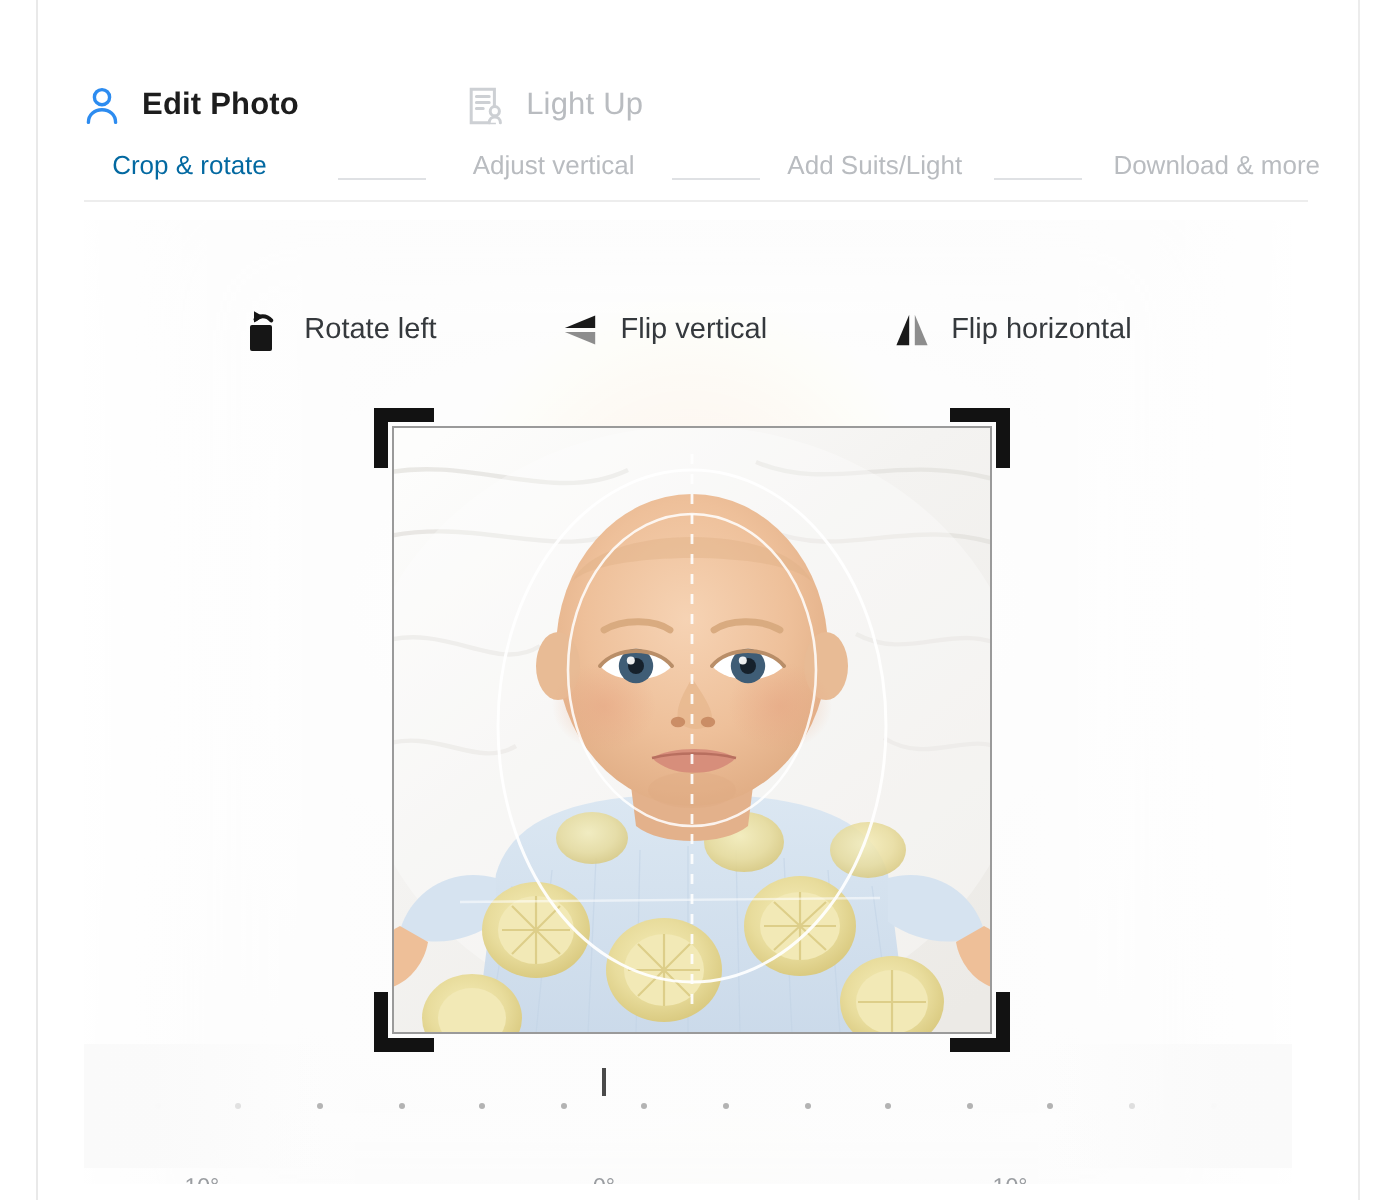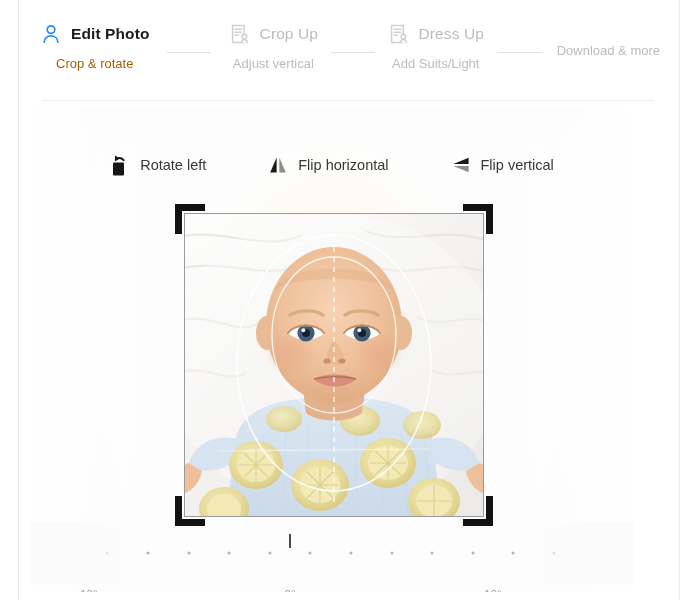--- a/index.html
+++ b/index.html
@@ -34,10 +34,10 @@
   
   .stepbar {
     position: absolute;
-    left: 40px; top: 12px;
+    left: 40px; top: 22px;
     width: 620px; height: 68px;
     display: flex;
-    align-items: center;
+    align-items: flex-end;
   }
   .step {
     display: flex;

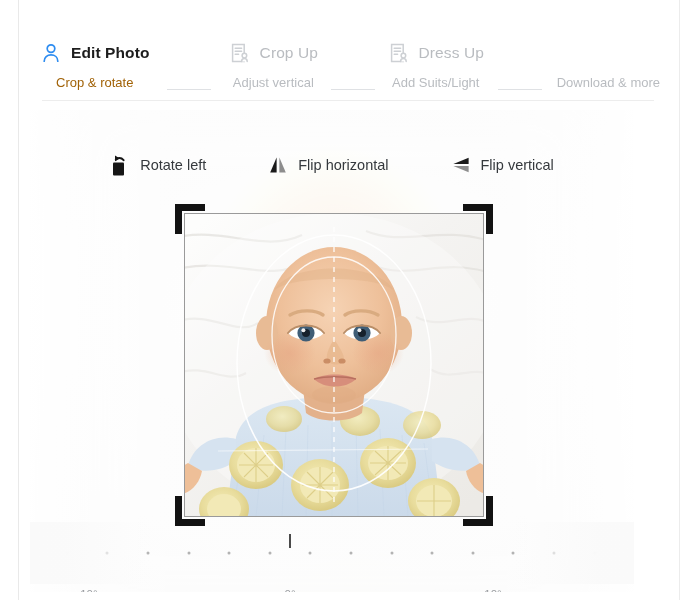--- a/index.html
+++ b/index.html
@@ -294,7 +294,7 @@
             <path d="M12.6 19.4c0-1.8 1.3-2.9 2.8-2.9s2.8 1.1 2.8 2.9" fill="#ffffff"></path>
           </svg>
         </span>
-        <span class="step-title">Crop Up</span>
+        <span class="step-title">Light Up</span>
       </div>
       <div class="step-sub">Adjust vertical</div>
     </div>

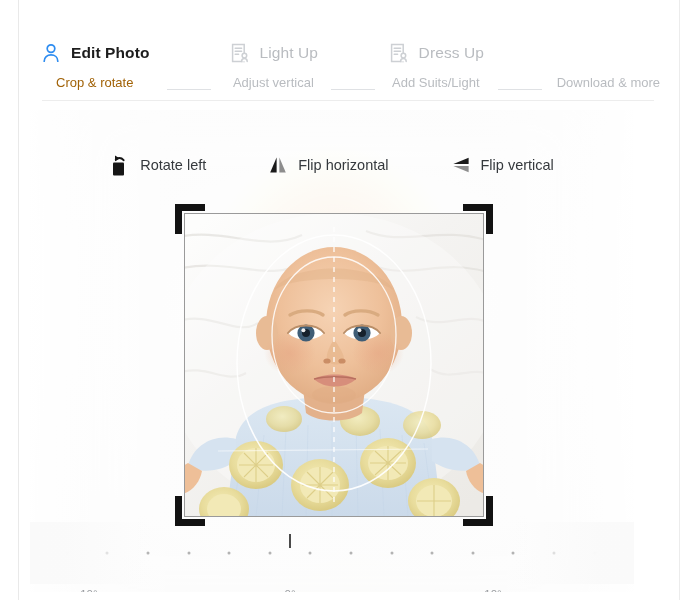--- a/index.html
+++ b/index.html
@@ -304,17 +304,6 @@
     <div class="spacer-s2"></div>
 
     <div class="step idle">
-      <div class="step-row">
-        <span class="step-ico">
-          <svg viewBox="0 0 22 22" width="22" height="22" fill="none" stroke="#cdd0d4" stroke-width="1.5" stroke-linecap="round">
-            <path d="M3.6 2.6h11.6v16.8H3.6z"></path>
-            <path d="M6.2 6.2h6.4M6.2 9.2h6.4M6.2 12.2h3.4"></path>
-            <circle cx="15.4" cy="13.6" r="2.3" fill="#ffffff"></circle>
-            <path d="M12.6 19.4c0-1.8 1.3-2.9 2.8-2.9s2.8 1.1 2.8 2.9" fill="#ffffff"></path>
-          </svg>
-        </span>
-        <span class="step-title">Dress Up</span>
-      </div>
       <div class="step-sub">Add Suits/Light</div>
     </div>
 

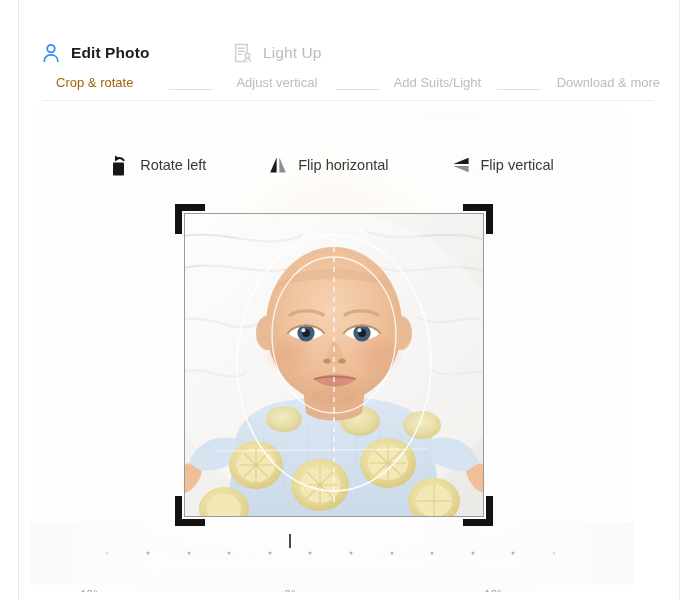--- a/index.html
+++ b/index.html
@@ -74,7 +74,7 @@
     margin-top: 9px;
     white-space: nowrap;
   }
-  .step.active .step-sub { color: #a16207; }
+  .step.active .step-sub { color: #0369a1; }
   .step.idle  .step-sub  { color: #b9bcc0; }
 
   .connector {

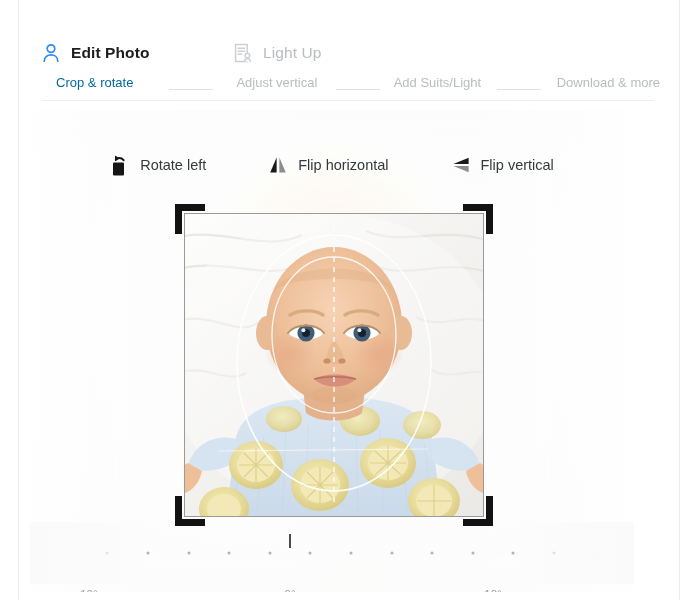--- a/index.html
+++ b/index.html
@@ -98,7 +98,7 @@
   
   .stage {
     position: absolute;
-    left: 30px; top: 110px;
+    left: 42px; top: 110px;
     width: 604px; height: 482px;
     overflow: hidden;
     background:

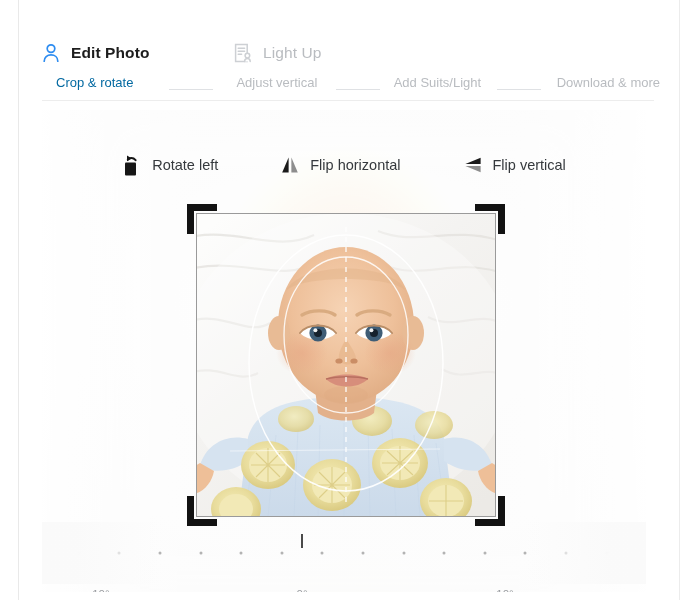--- a/index.html
+++ b/index.html
@@ -358,21 +358,21 @@
       <button class="tool">
         <span class="tool-ico">
           <svg viewBox="0 0 20 22" width="20" height="22">
+            <path d="M2.4 10.0 L17.6 10.0 L17.6 3.8 Z" fill="#1a1a1a"></path>
+            <path d="M2.4 12.0 L17.6 12.0 L17.6 18.2 Z" fill="#8d8d8d"></path>
+          </svg>
+        </span>
+        <span class="tool-lbl">Flip vertical</span>
+      </button>
+
+      <button class="tool">
+        <span class="tool-ico">
+          <svg viewBox="0 0 20 22" width="20" height="22">
             <path d="M8.6 3.4 L8.6 18.6 L2.2 18.6 Z" fill="#1a1a1a"></path>
             <path d="M11.4 3.4 L11.4 18.6 L17.8 18.6 Z" fill="#8d8d8d"></path>
           </svg>
         </span>
         <span class="tool-lbl">Flip horizontal</span>
-      </button>
-
-      <button class="tool">
-        <span class="tool-ico">
-          <svg viewBox="0 0 20 22" width="20" height="22">
-            <path d="M2.4 10.0 L17.6 10.0 L17.6 3.8 Z" fill="#1a1a1a"></path>
-            <path d="M2.4 12.0 L17.6 12.0 L17.6 18.2 Z" fill="#8d8d8d"></path>
-          </svg>
-        </span>
-        <span class="tool-lbl">Flip vertical</span>
       </button>
 
     </div>

